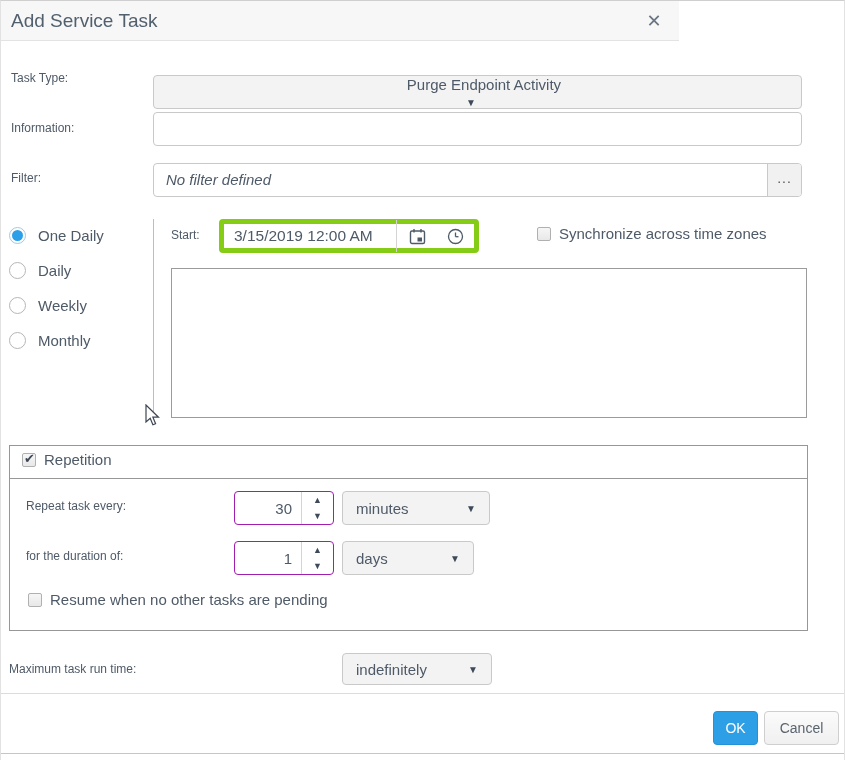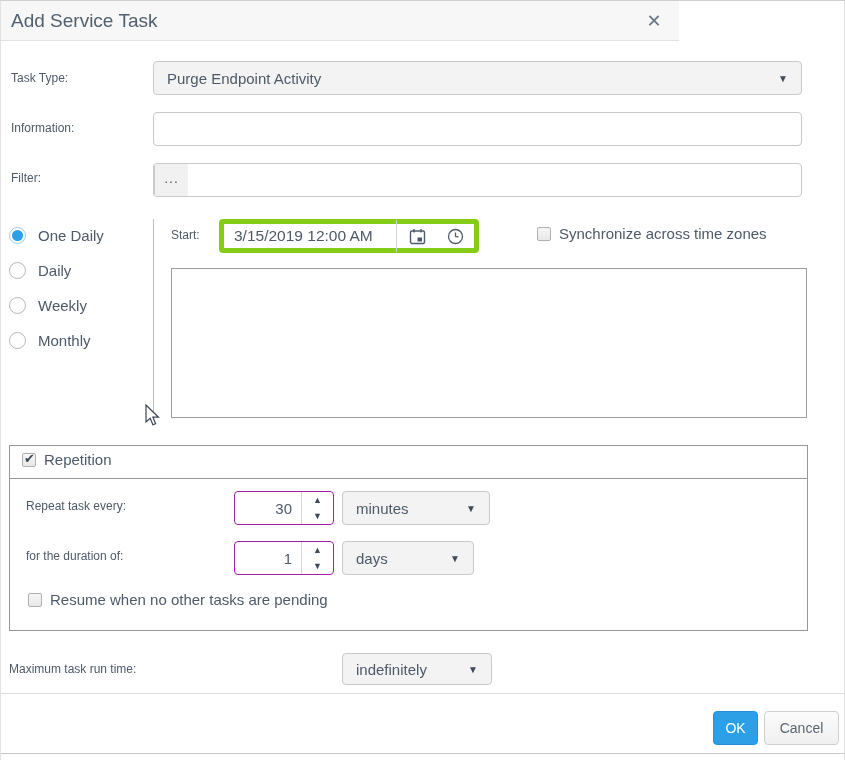--- a/index.html
+++ b/index.html
@@ -100,7 +100,7 @@
 </div>
 
 <div class="lbl" style="left:10px; top:70px;">Task Type:</div>
-<div class="select" style="left:152px; top:60px; width:649px;">
+<div class="select" style="left:152px; top:74px; width:649px;flex-direction:column;">
   <span class="sel-text">Purge Endpoint Activity</span>
   <span class="sel-arrow">▼</span>
 </div>

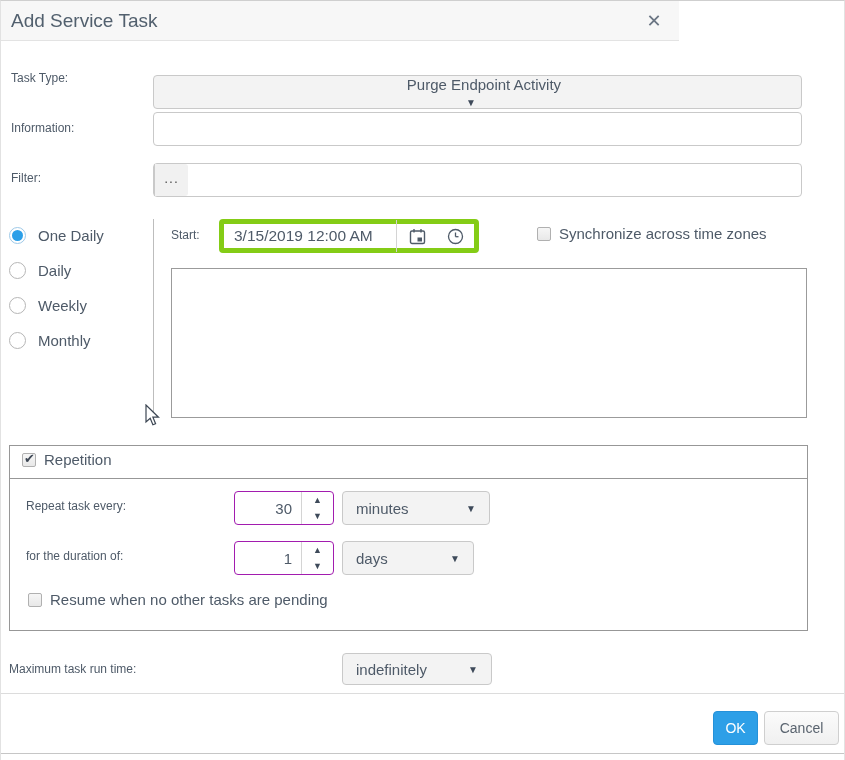--- a/index.html
+++ b/index.html
@@ -110,6 +110,7 @@
 
 <div class="lbl" style="left:10px; top:170px;">Filter:</div>
 <div class="filter-group">
+  <div class="filter-value">No filter defined</div>
   <div class="filter-browse">...</div>
 </div>
 

